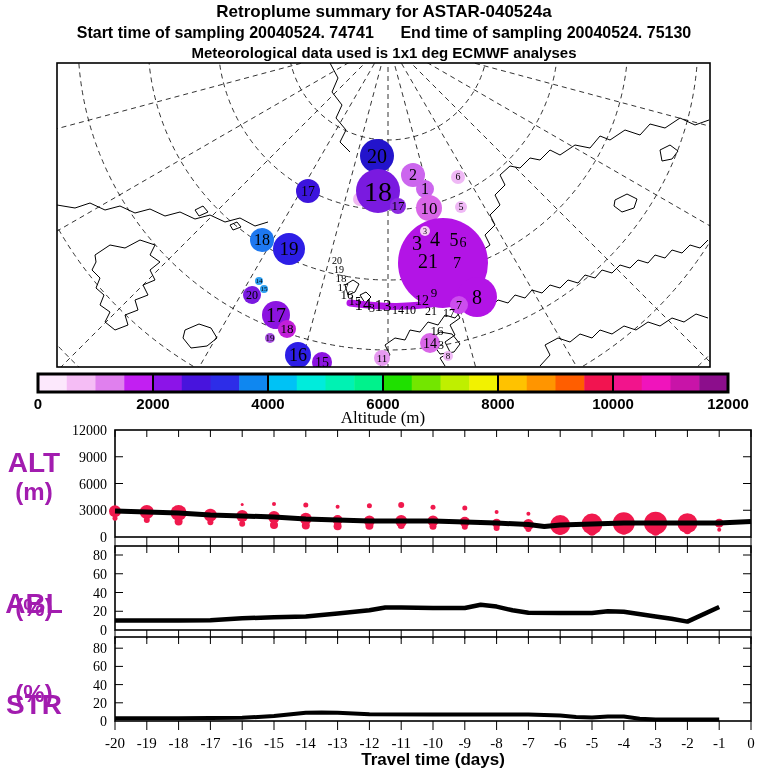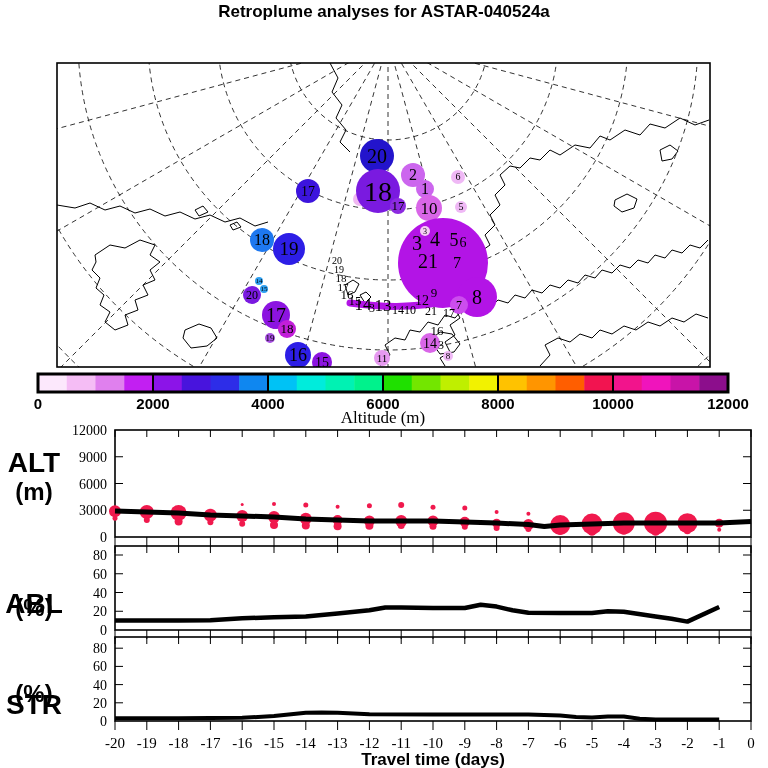--- a/index.html
+++ b/index.html
@@ -20,7 +20,7 @@
 <body>
 
 <div class="page">
-  <div class="title t1">Retroplume analyses for ASTAR-040524a</div>
+  <div class="title t1">Retroplume summary for ASTAR-040524a</div>
 
   <svg id="chart" width="768" height="768" viewBox="0 0 768 768">
       <defs>

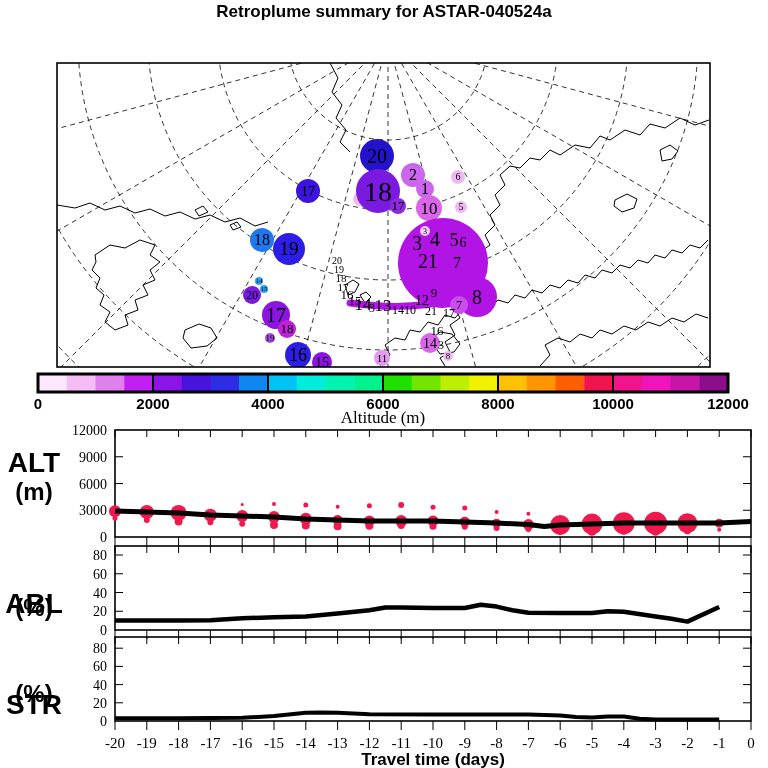--- a/index.html
+++ b/index.html
@@ -21,6 +21,7 @@
 
 <div class="page">
   <div class="title t1">Retroplume summary for ASTAR-040524a</div>
+  <div class="title t2">Start time of sampling 20040524. 74741      End time of sampling 20040524. 75130</div>
 
   <svg id="chart" width="768" height="768" viewBox="0 0 768 768">
       <defs>

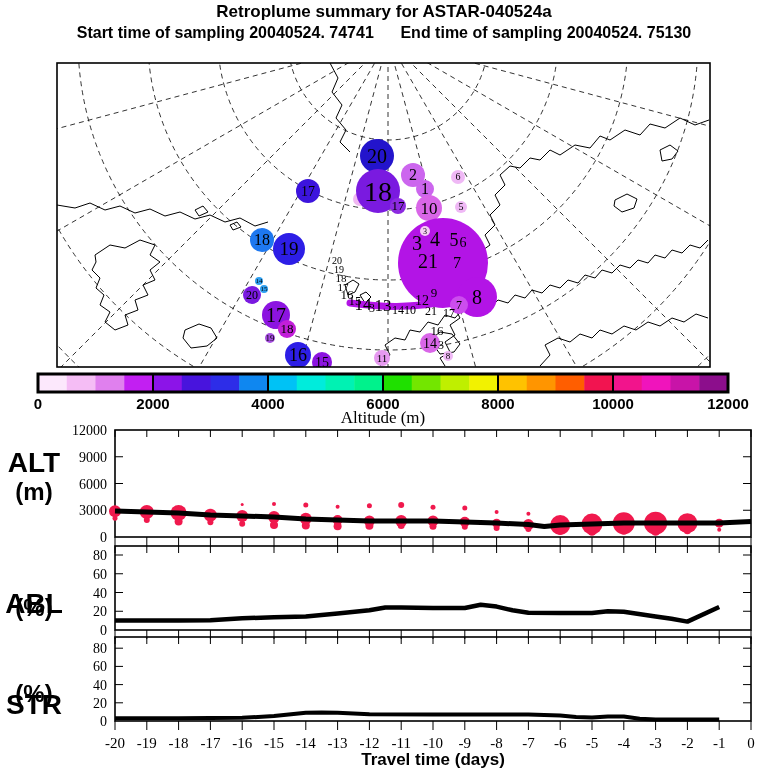--- a/index.html
+++ b/index.html
@@ -22,6 +22,7 @@
 <div class="page">
   <div class="title t1">Retroplume summary for ASTAR-040524a</div>
   <div class="title t2">Start time of sampling 20040524. 74741      End time of sampling 20040524. 75130</div>
+  <div class="title t3">Meteorological data used is 1x1 deg ECMWF analyses</div>
 
   <svg id="chart" width="768" height="768" viewBox="0 0 768 768">
       <defs>

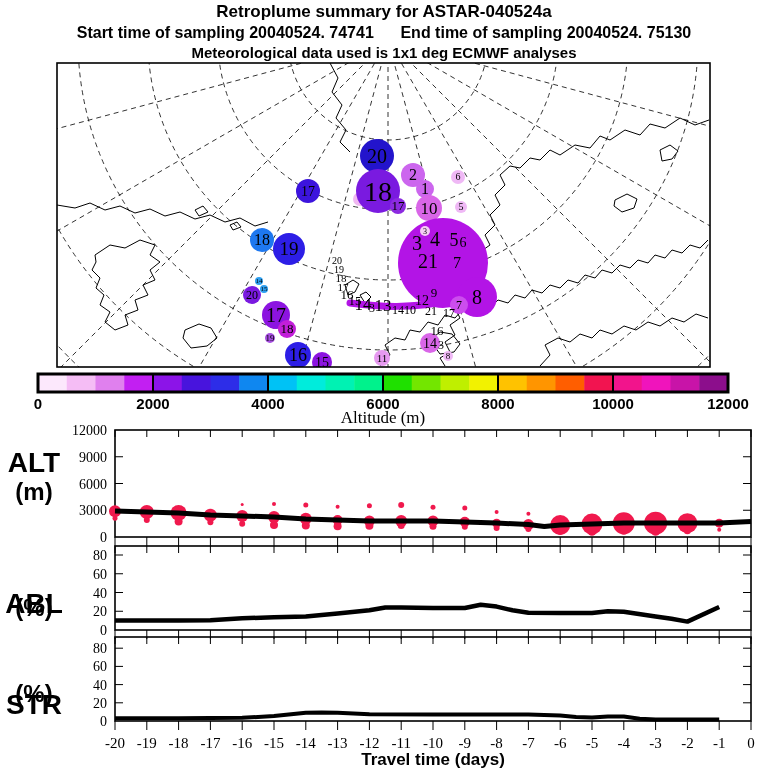--- a/index.html
+++ b/index.html
@@ -10,7 +10,7 @@
   .t2{top:24px;font-size:16px;white-space:pre;}
   .t3{top:44px;font-size:15px;}
   svg#chart{position:absolute;left:0;top:0;}
-  .sidelab{position:absolute;left:0;width:68px;text-align:center;font-weight:bold;color:#000000;line-height:1;}
+  .sidelab{position:absolute;left:0;width:68px;text-align:center;font-weight:bold;color:#a21caf;line-height:1;}
   .big{font-size:28px;}
   .unit{font-size:24px;}
   .xtitle{position:absolute;left:115px;width:636px;top:750px;text-align:center;

